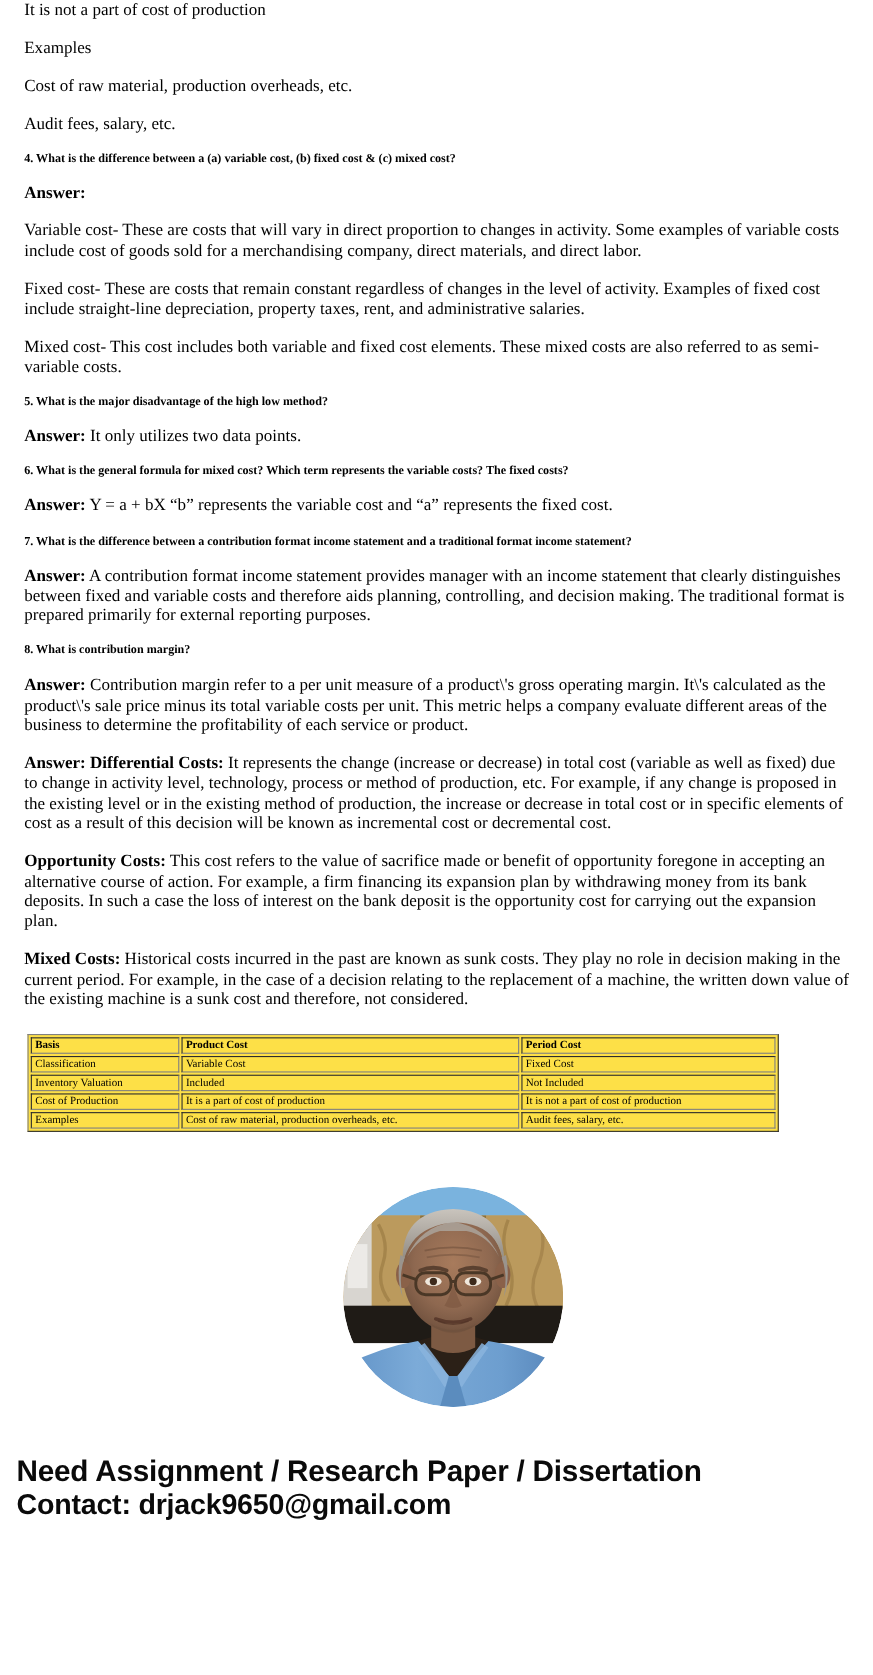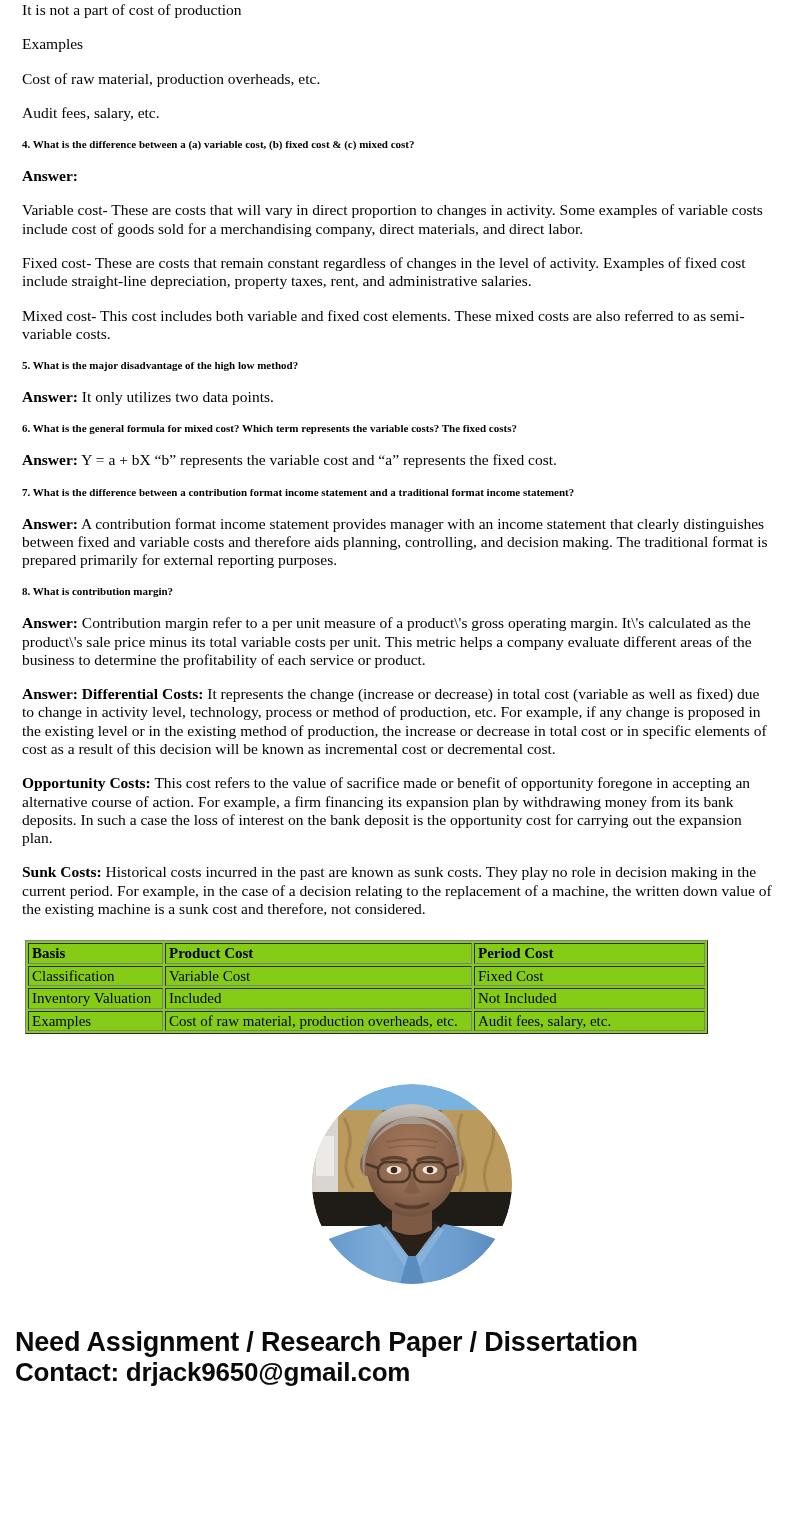--- a/index.html
+++ b/index.html
@@ -126,7 +126,7 @@
   <p class="para"><span class="lbl">Answer: Differential Costs:</span> <span>It represents the change (increase or decrease) in total cost (variable as well as fixed) due to change in activity level, technology, process or method of production, etc. For example, if any change is proposed in the existing level or in the existing method of production, the increase or decrease in total cost or in specific elements of cost as a result of this decision will be known as incremental cost or decremental cost.</span></p>
 
   <p class="para"><span class="lbl">Opportunity Costs:</span> <span>This cost refers to the value of sacrifice made or benefit of opportunity foregone in accepting an alternative course of action. For example, a firm financing its expansion plan by withdrawing money from its bank deposits. In such a case the loss of interest on the bank deposit is the opportunity cost for carrying out the expansion plan.</span></p>
-  <p class="para"><span class="lbl">Sunk Costs:</span> <span>Historical costs incurred in the past are known as sunk costs. They play no role in decision making in the current period. For example, in the case of a decision relating to the replacement of a machine, the written down value of the existing machine is a sunk cost and therefore, not considered.</span></p>
+  <p class="para"><span class="lbl">Mixed Costs:</span> <span>Historical costs incurred in the past are known as sunk costs. They play no role in decision making in the current period. For example, in the case of a decision relating to the replacement of a machine, the written down value of the existing machine is a sunk cost and therefore, not considered.</span></p>
 
   <table class="cmp">
     <tbody>

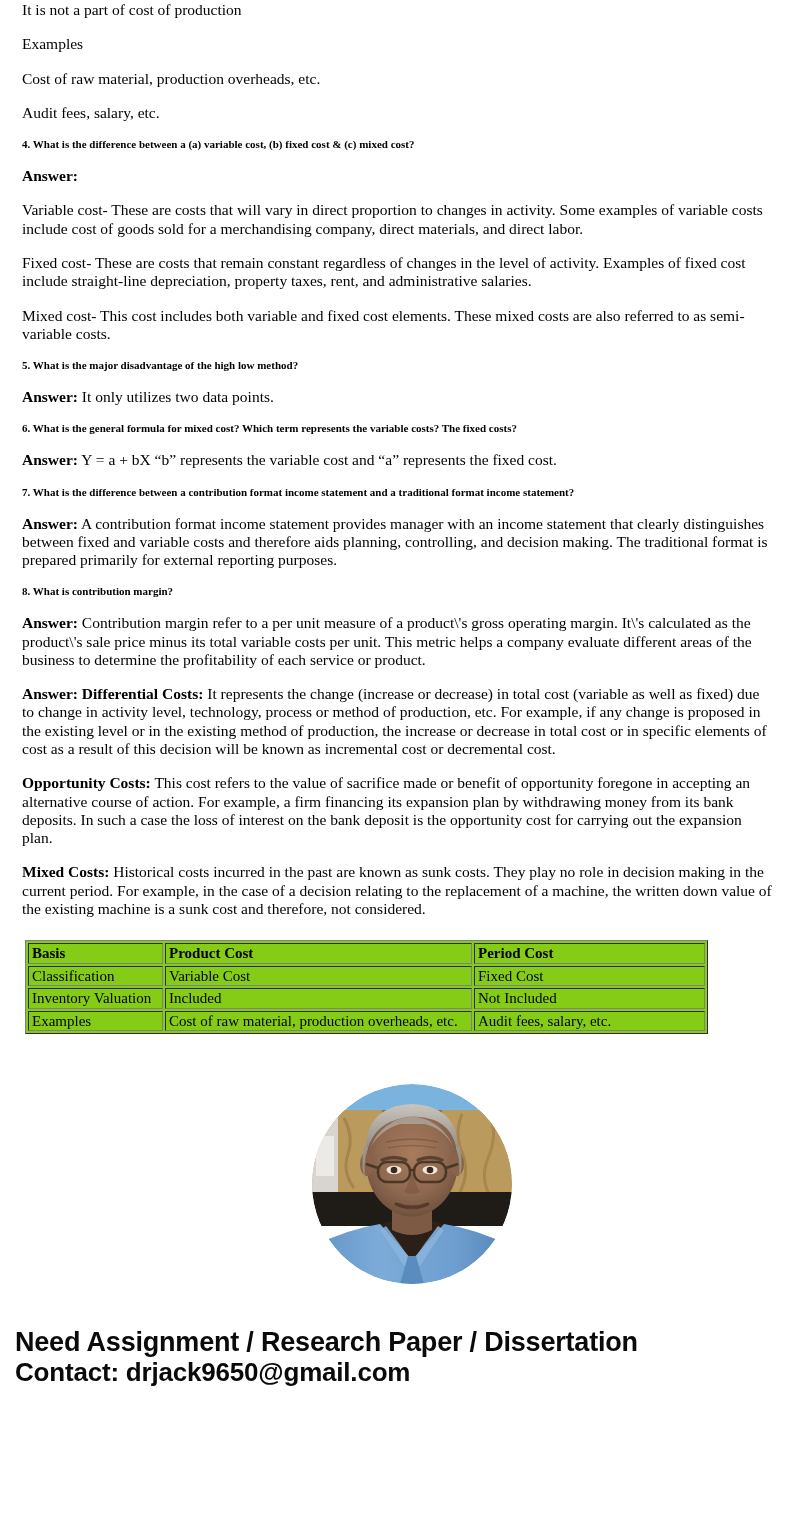--- a/index.html
+++ b/index.html
@@ -44,9 +44,9 @@
     border-spacing: 2px;
     border: 1px outset #808080;
     margin: 22px 16px 0 3px;
-    font-size: 15px;
+    font-size: 10px;
     line-height: 1.1;
-    background: #84cc16;
+    background: #fde047;
   }
   table.cmp td {
     border: 1px inset #808080;

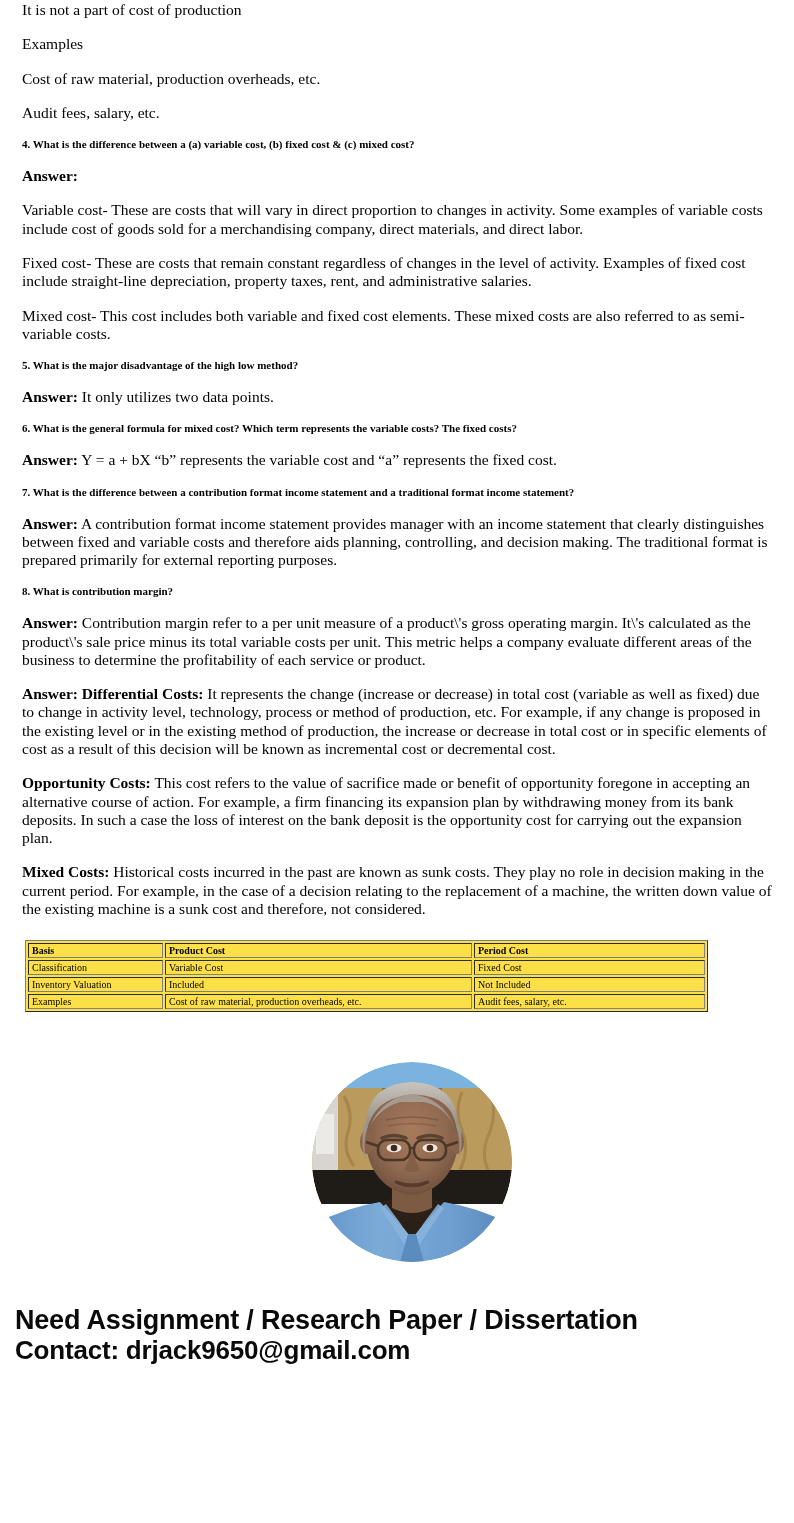--- a/index.html
+++ b/index.html
@@ -144,6 +144,11 @@
         <td class="c0">Inventory Valuation</td>
         <td class="c1">Included</td>
         <td class="c2">Not Included</td>
+      </tr>
+      <tr>
+        <td class="c0">Cost of Production</td>
+        <td class="c1">It is a part of cost of production</td>
+        <td class="c2">It is not a part of cost of production</td>
       </tr>
       <tr>
         <td class="c0">Examples</td>

